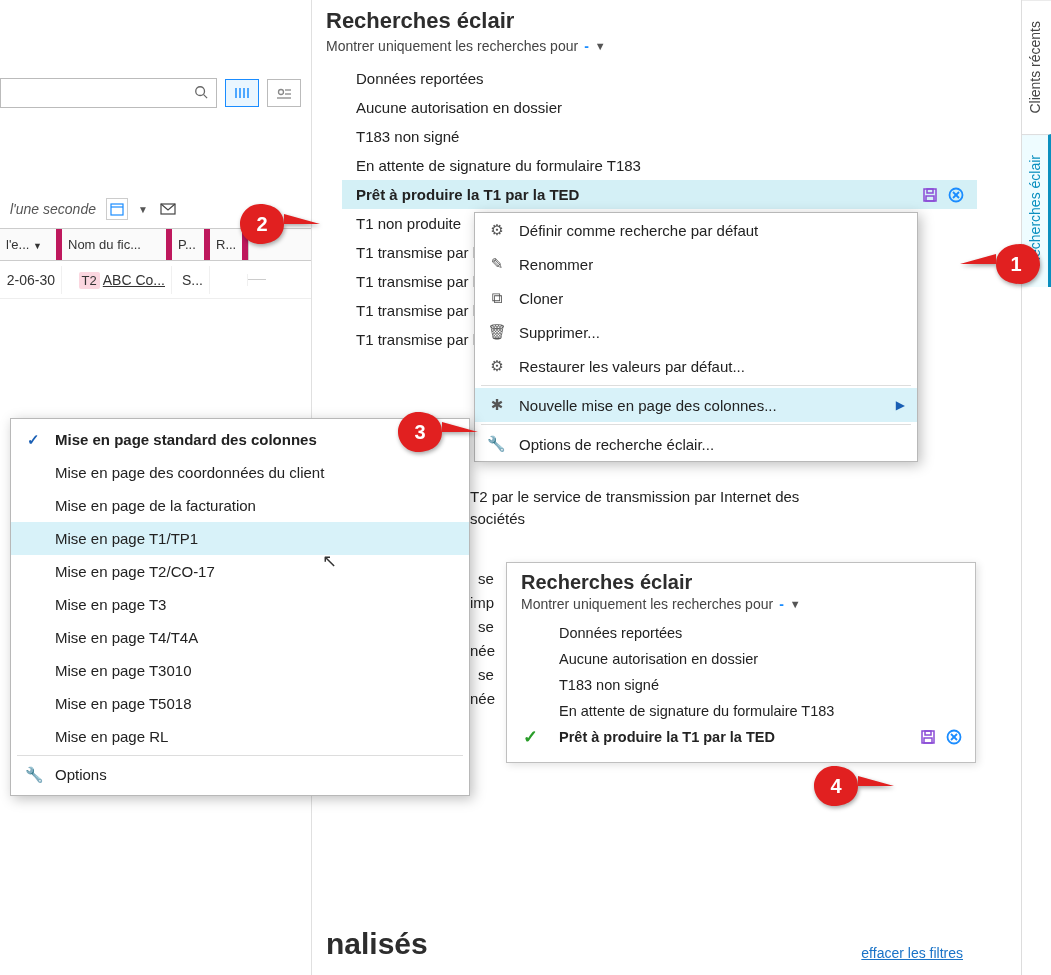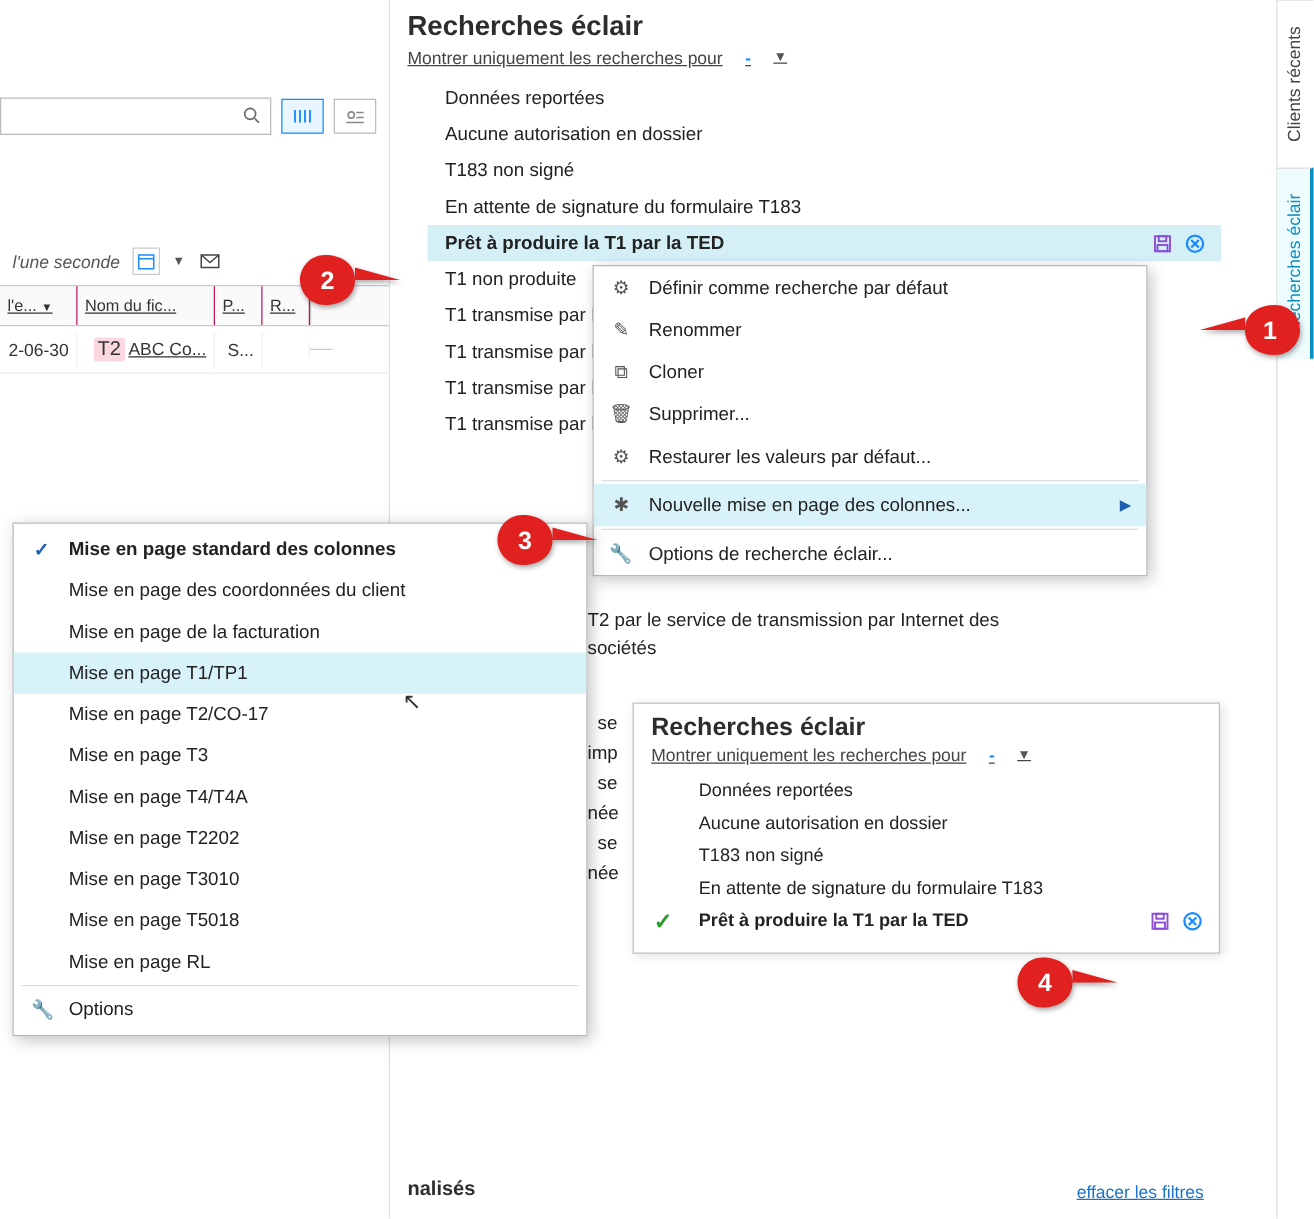--- a/index.html
+++ b/index.html
@@ -32,8 +32,7 @@
     font-size: 14px;
     display: flex;
     align-items: center;
-    gap: 18px;
-    text-decoration: underline;
+    gap: 6px;
   }
   .panel-sub .dash { color: #1a8cff; font-weight: 600; }
   .panel-sub .chev { color: #555; font-size: 11px; }

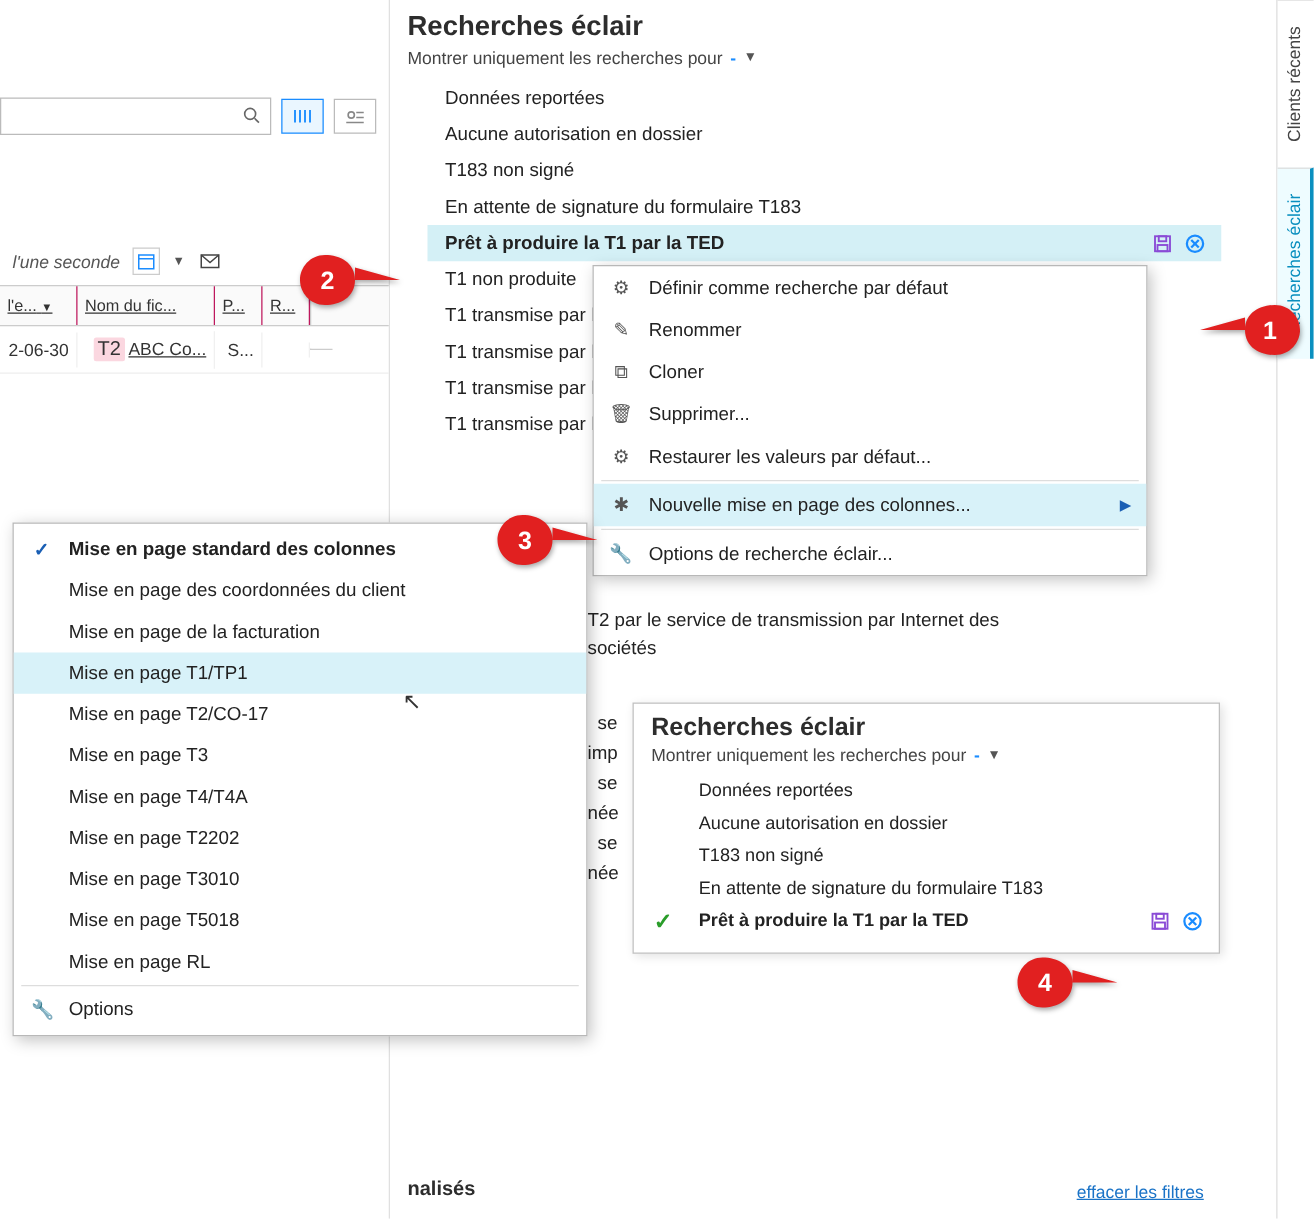--- a/index.html
+++ b/index.html
@@ -83,7 +83,7 @@
     display:flex; border-top:1px solid #ccc; border-bottom:1px solid #ccc; font-size:13px;
     background:#fafafa;
   }
-  .th { padding:8px 6px; border-right:1px solid #be185d; white-space:nowrap; overflow:hidden;text-decoration:underline; }
+  .th { padding:8px 6px; border-right:6px solid #be185d; white-space:nowrap; overflow:hidden; }
   .table-row {
     display:flex; border-bottom:1px solid #eee; align-items:center; height:38px;
   }

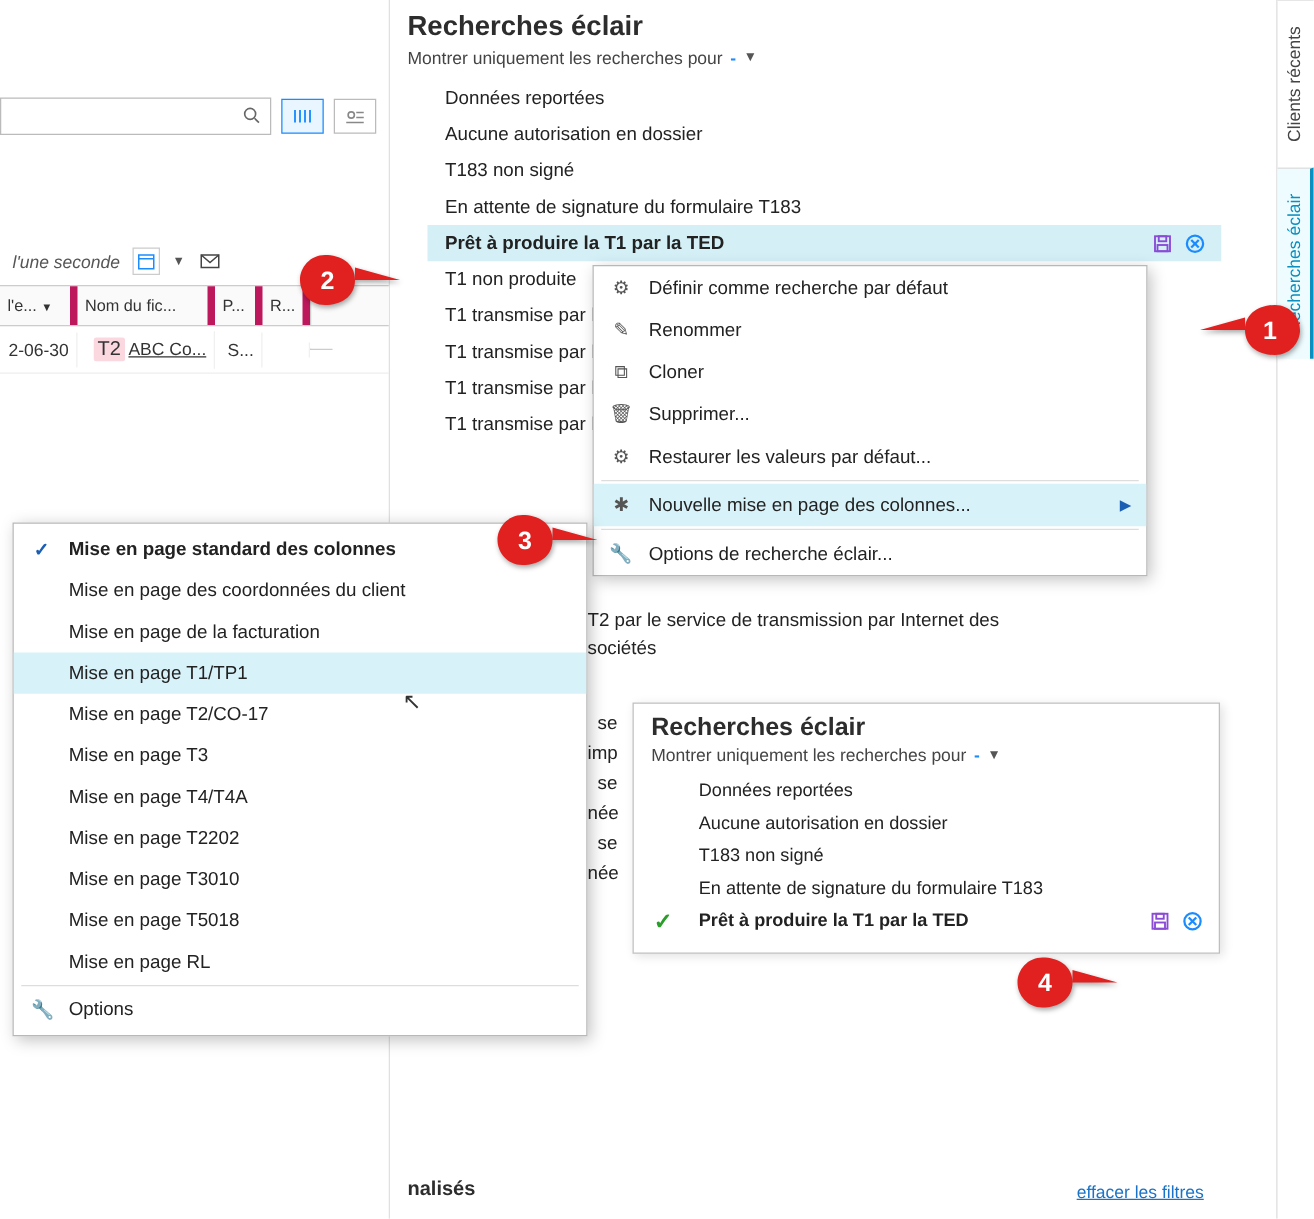--- a/index.html
+++ b/index.html
@@ -88,7 +88,7 @@
     display:flex; border-bottom:1px solid #eee; align-items:center; height:38px;
   }
   .td { padding:6px; border-right:1px solid #f0f0f0; white-space:nowrap; overflow:hidden;text-align:right; }
-  .file-pill { background:#fbd7e0; color:#333; font-size:16px; padding:1px 3px; border-radius:2px; margin-right:3px;}
+  .file-pill { background:#fbd7e0; color:#333; font-size:13px; padding:1px 3px; border-radius:2px; margin-right:3px;}
   .scroll-btn { width:18px; border-left:1px solid #ccc; text-align:center; font-size:10px; color:#666;}
   
   .right-rail {

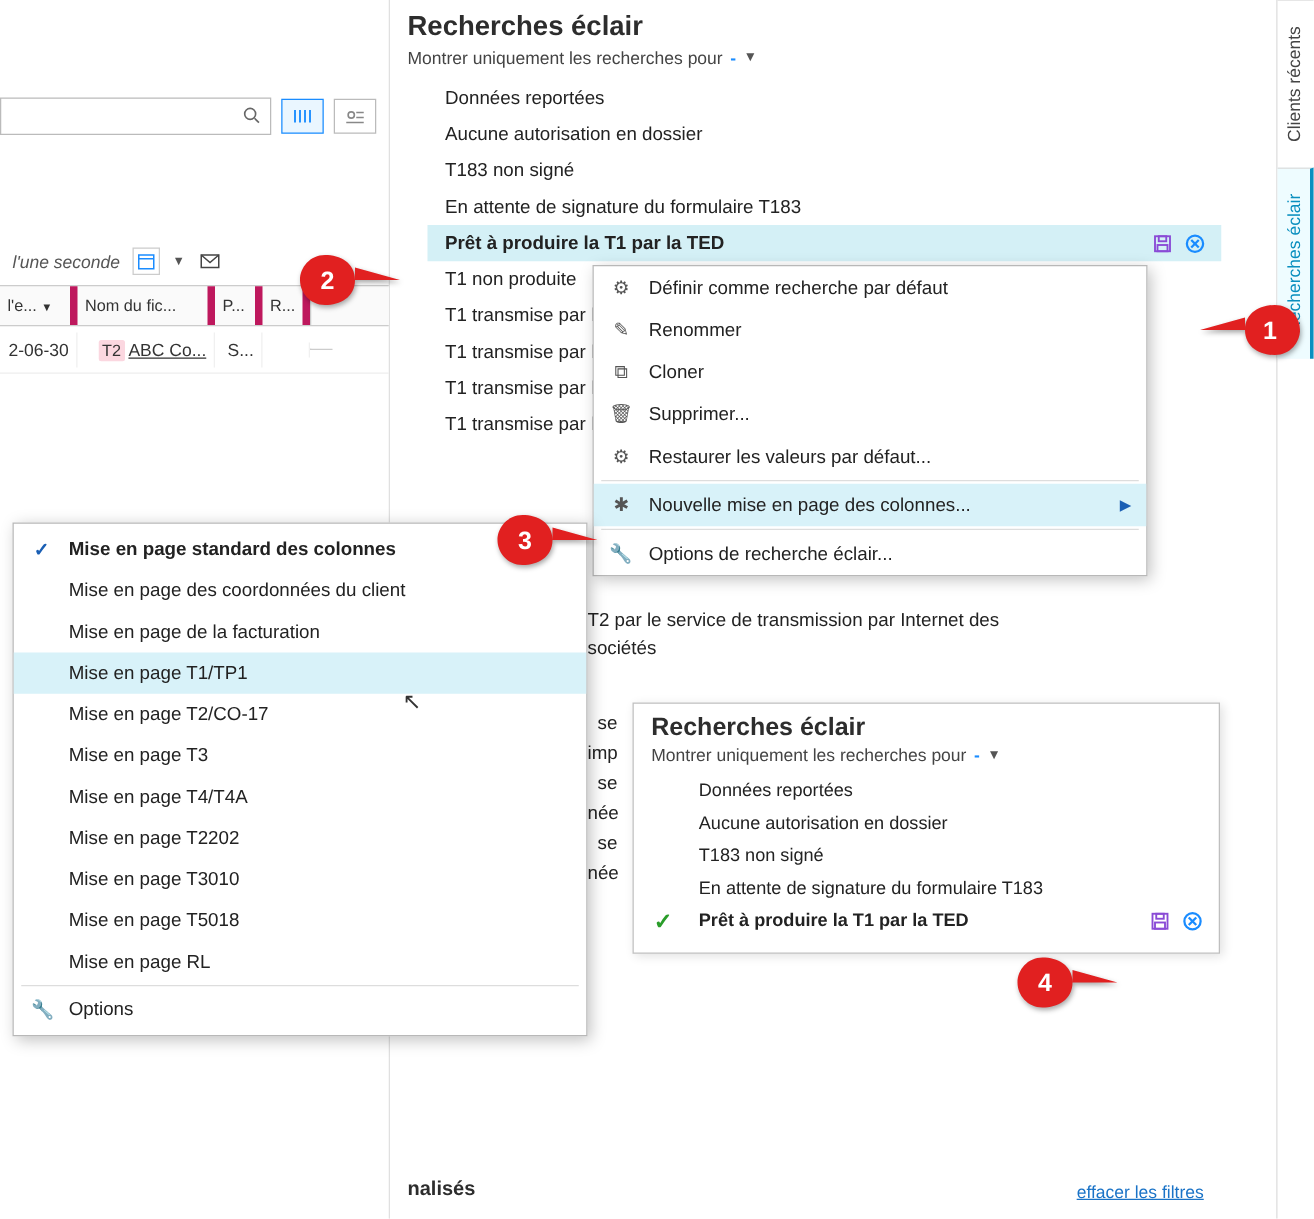--- a/index.html
+++ b/index.html
@@ -355,9 +355,6 @@
     </div>
   <div class="sm-item">
       <span>Mise en page T4/T4A</span>
-    </div>
-  <div class="sm-item">
-      <span>Mise en page T2202</span>
     </div>
   <div class="sm-item">
       <span>Mise en page T3010</span>

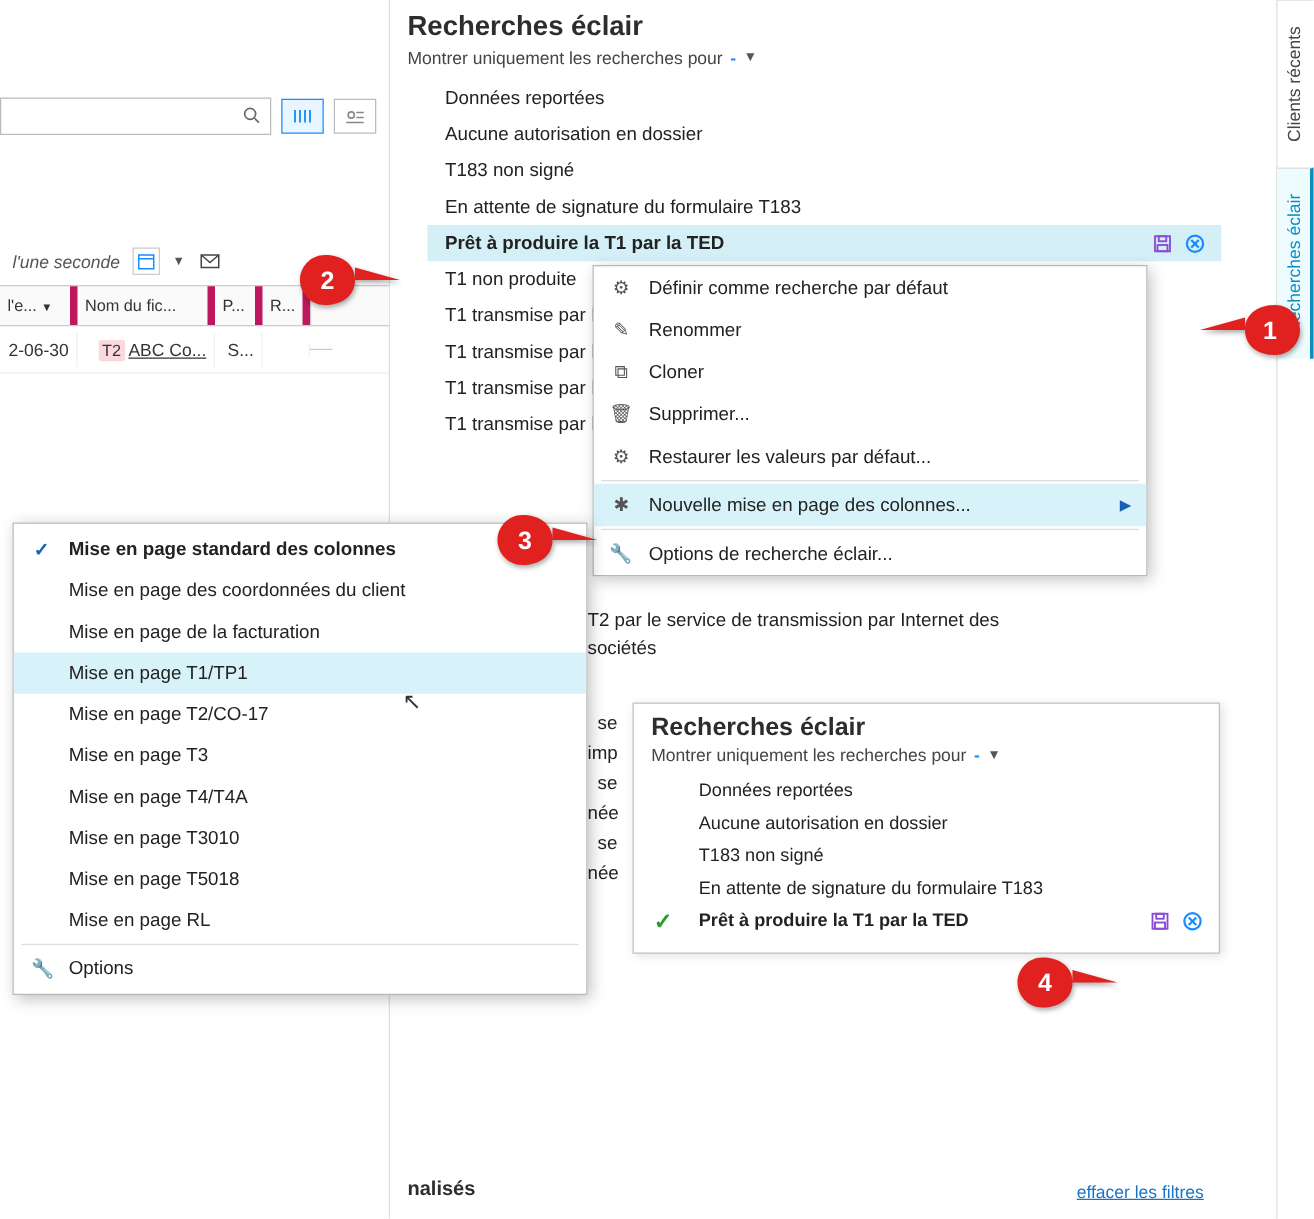--- a/index.html
+++ b/index.html
@@ -156,7 +156,7 @@
     padding: 0 14px 14px;
   }
   .link-a{ color:#1a73c7; text-decoration:underline; font-size:14px; cursor:pointer;}
-  .footer-head{ font-size:16px; font-weight:600; color:#2d2d2d;}
+  .footer-head{ font-size:30px; font-weight:600; color:#2d2d2d;}
   .cursor{ position:absolute; left:322px; top:550px; font-size:18px; z-index:70;}
   
   .callout {

